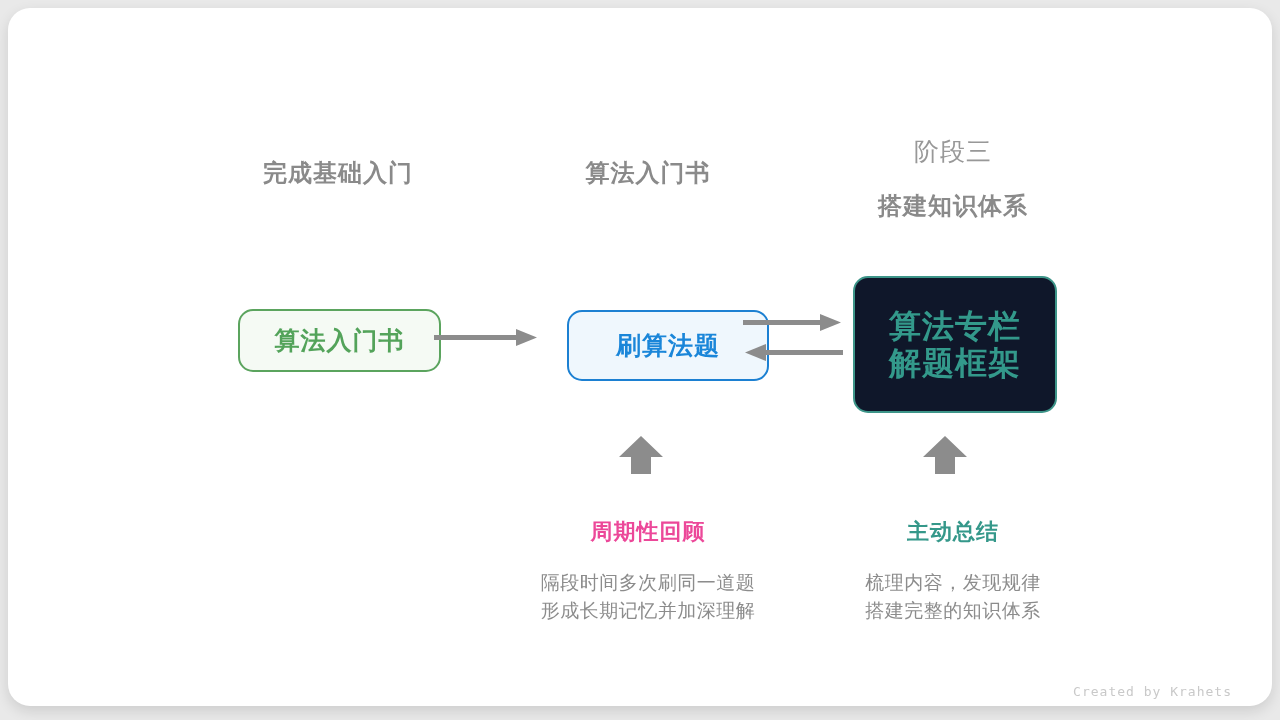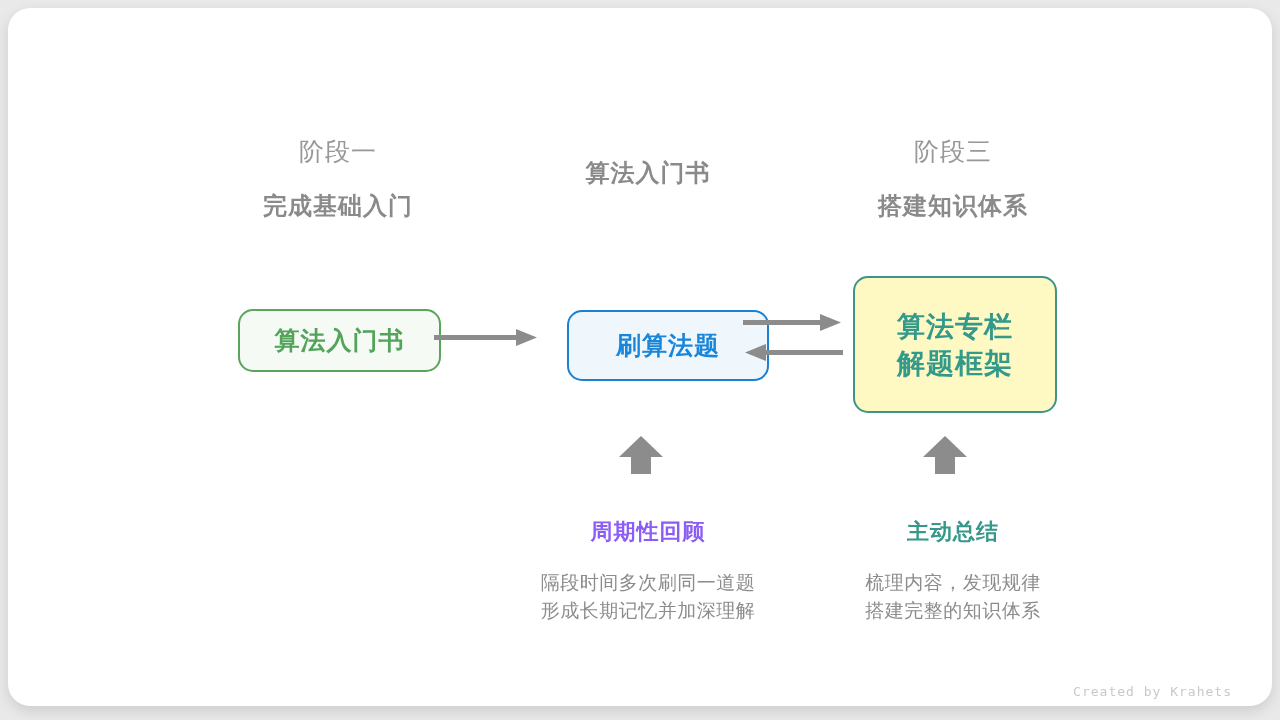--- a/index.html
+++ b/index.html
@@ -114,7 +114,6 @@
 <div class="card">
 
   <div class="abs stage-col col-1">
-    <div class="stage-label">阶段一</div>
     <div class="stage-subtitle">完成基础入门</div>
   </div>
   <div class="abs stage-col col-2">

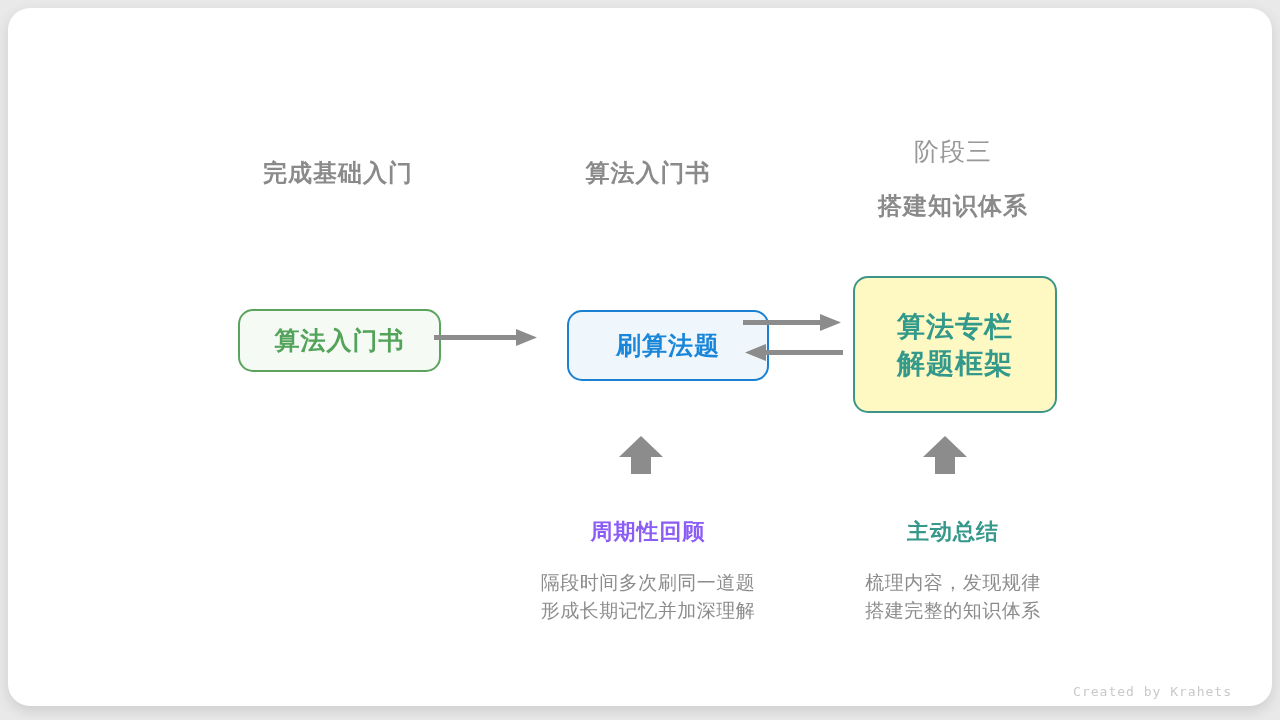--- a/index.html
+++ b/index.html
@@ -66,9 +66,9 @@
   .node-resources {
     left: 845px; top: 268px; width: 204px; height: 137px;
     border: 2px solid #3d9589;
-    background: #fef9c3;
+    background: #0f172a;
     color: #33998b;
-    font-size: 28px;
+    font-size: 32px;
   }
   .node-resources .node-line { line-height: 37px; }
 

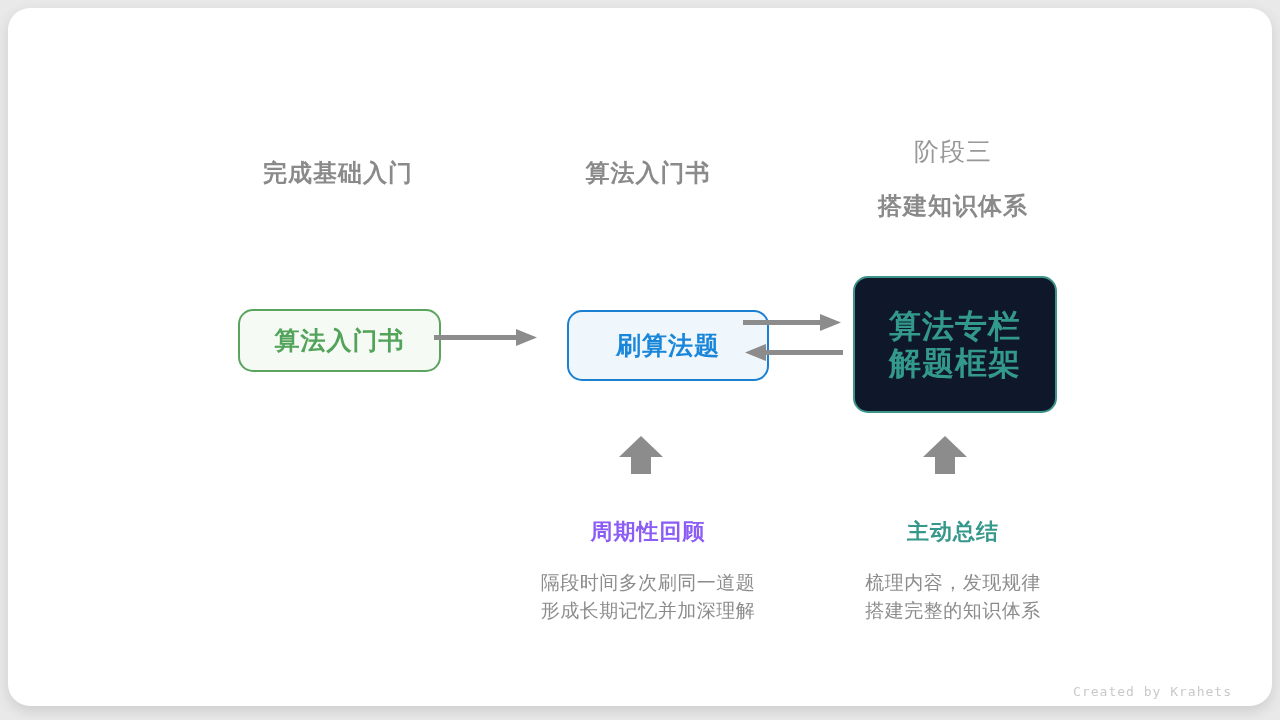--- a/index.html
+++ b/index.html
@@ -81,7 +81,7 @@
     font-weight: 700;
     letter-spacing: 1px;
   }
-  .ann-title-review { color: #8b5cf6; }
+  .ann-title-review { color: #ec4899; }
   .ann-title-summarize { color: #35988a; }
   .ann-desc {
     margin-top: 22px;

